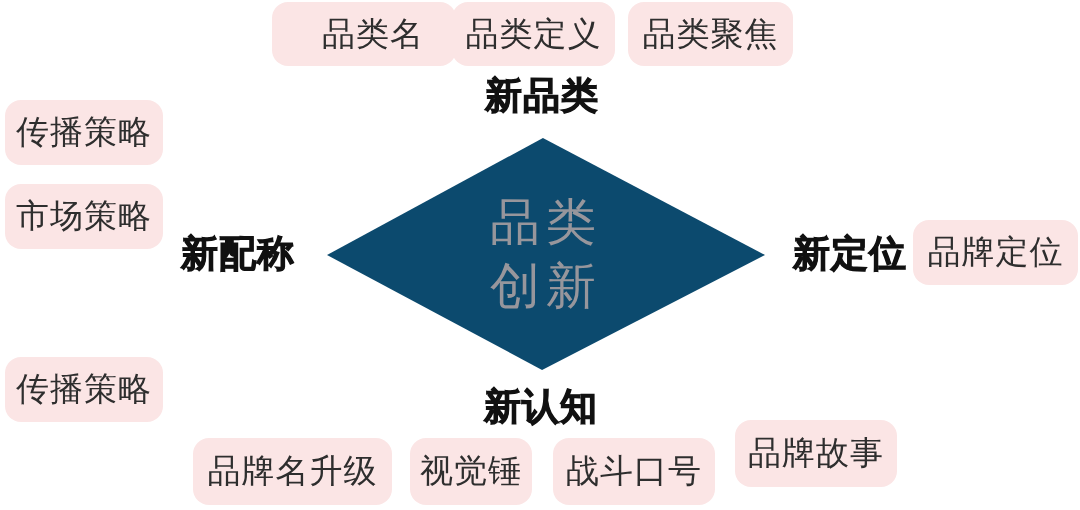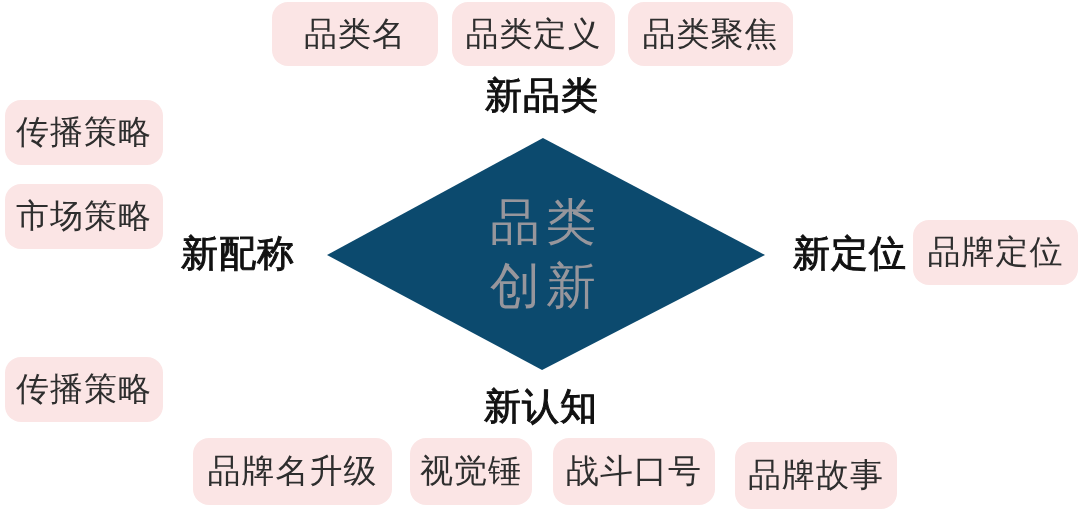--- a/index.html
+++ b/index.html
@@ -64,7 +64,7 @@
 
 <div class="stage">
 
-  <div class="pill" style="left:272px; top:2px; width:166px; height:64px;">品类名</div>
+  <div class="pill" style="left:272px; top:2px; width:166px; height:64px;padding-left:18px;">品类名</div>
   <div class="pill" style="left:452px; top:2px; width:163px; height:64px;">品类定义</div>
   <div class="pill" style="left:628px; top:2px; width:165px; height:64px;">品类聚焦</div>
 

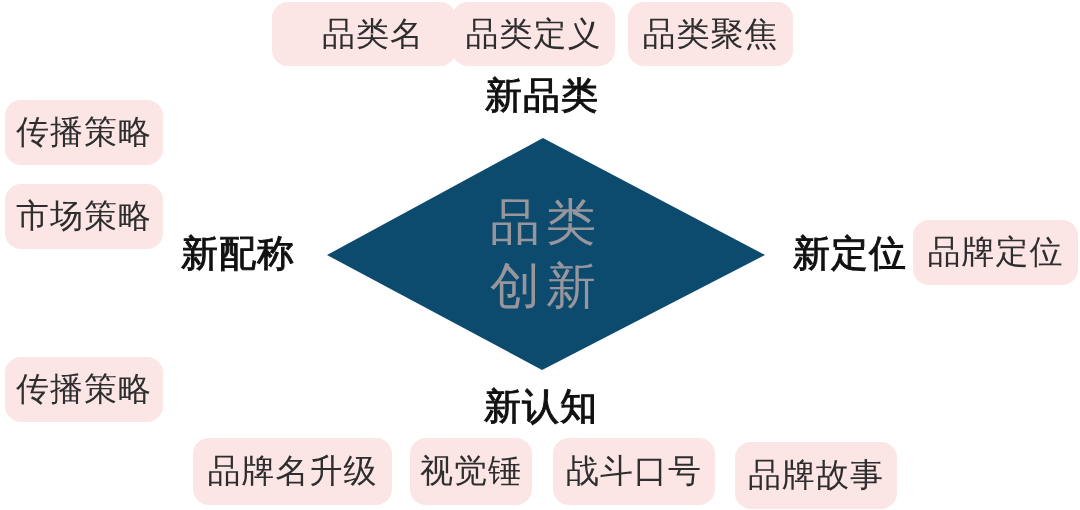--- a/index.html
+++ b/index.html
@@ -31,7 +31,7 @@
     position: absolute;
     color: #111111;
     font-size: 37px;
-    font-weight: 400;
+    font-weight: 700;
     letter-spacing: 1px;
     white-space: nowrap;
     transform: translate(-50%, -50%);

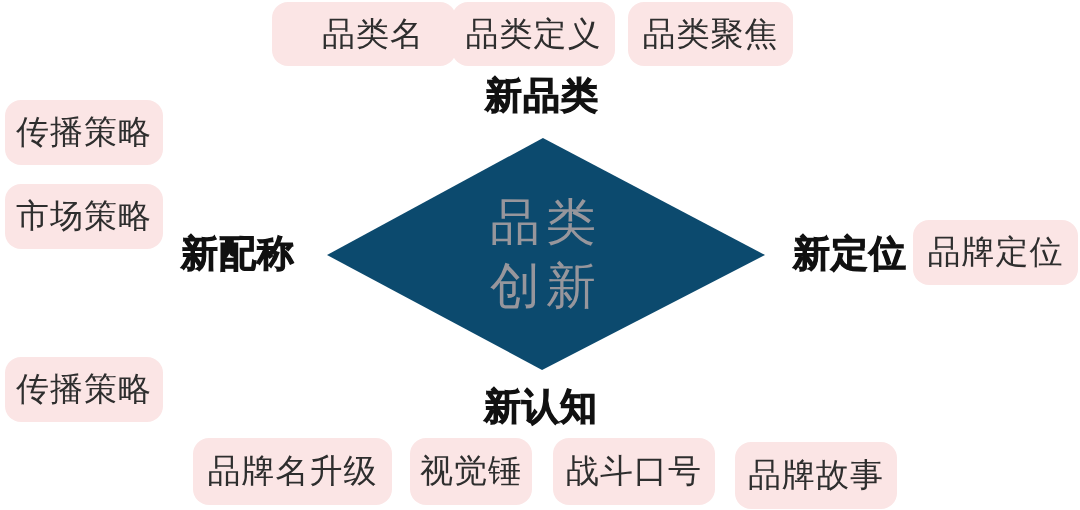--- a/index.html
+++ b/index.html
@@ -90,7 +90,7 @@
   <div class="pill" style="left:193px; top:438px; width:199px; height:67px;">品牌名升级</div>
   <div class="pill" style="left:410px; top:438px; width:122px; height:67px;">视觉锤</div>
   <div class="pill" style="left:553px; top:438px; width:162px; height:67px;">战斗口号</div>
-  <div class="pill" style="left:735px; top:442px; width:162px; height:67px;">品牌故事</div>
+  <div class="pill" style="left:735px; top:420px; width:162px; height:67px;">品牌故事</div>
 
 </div>
 

